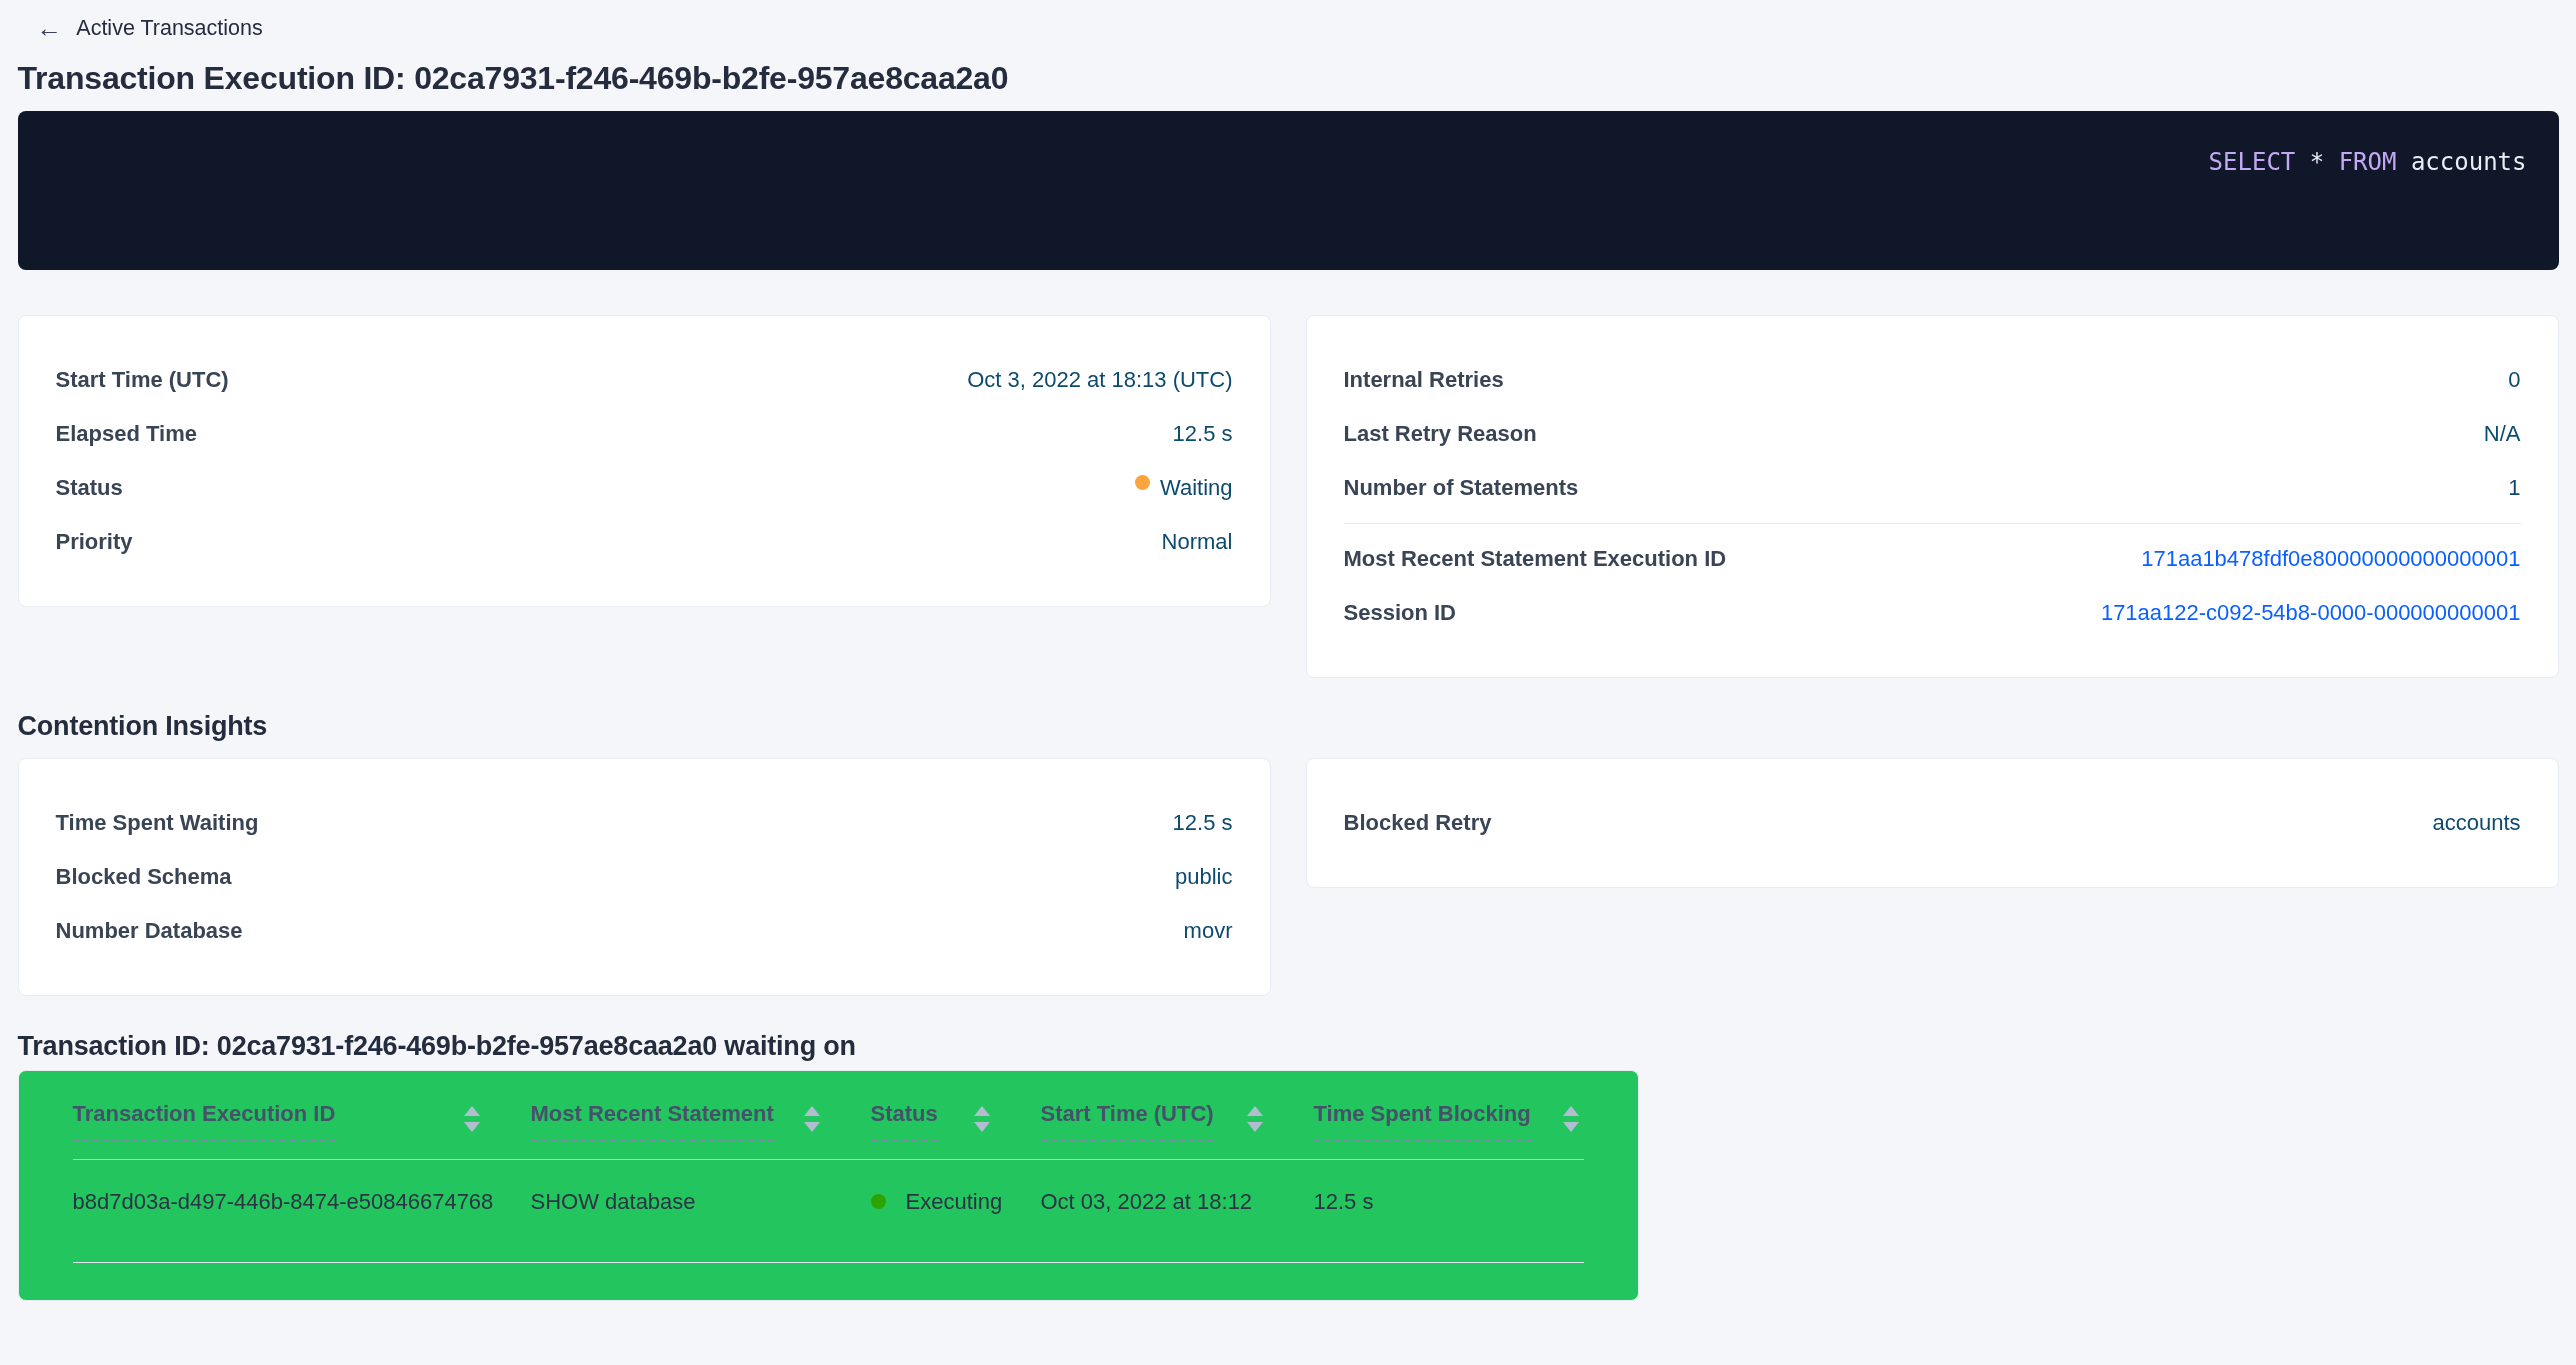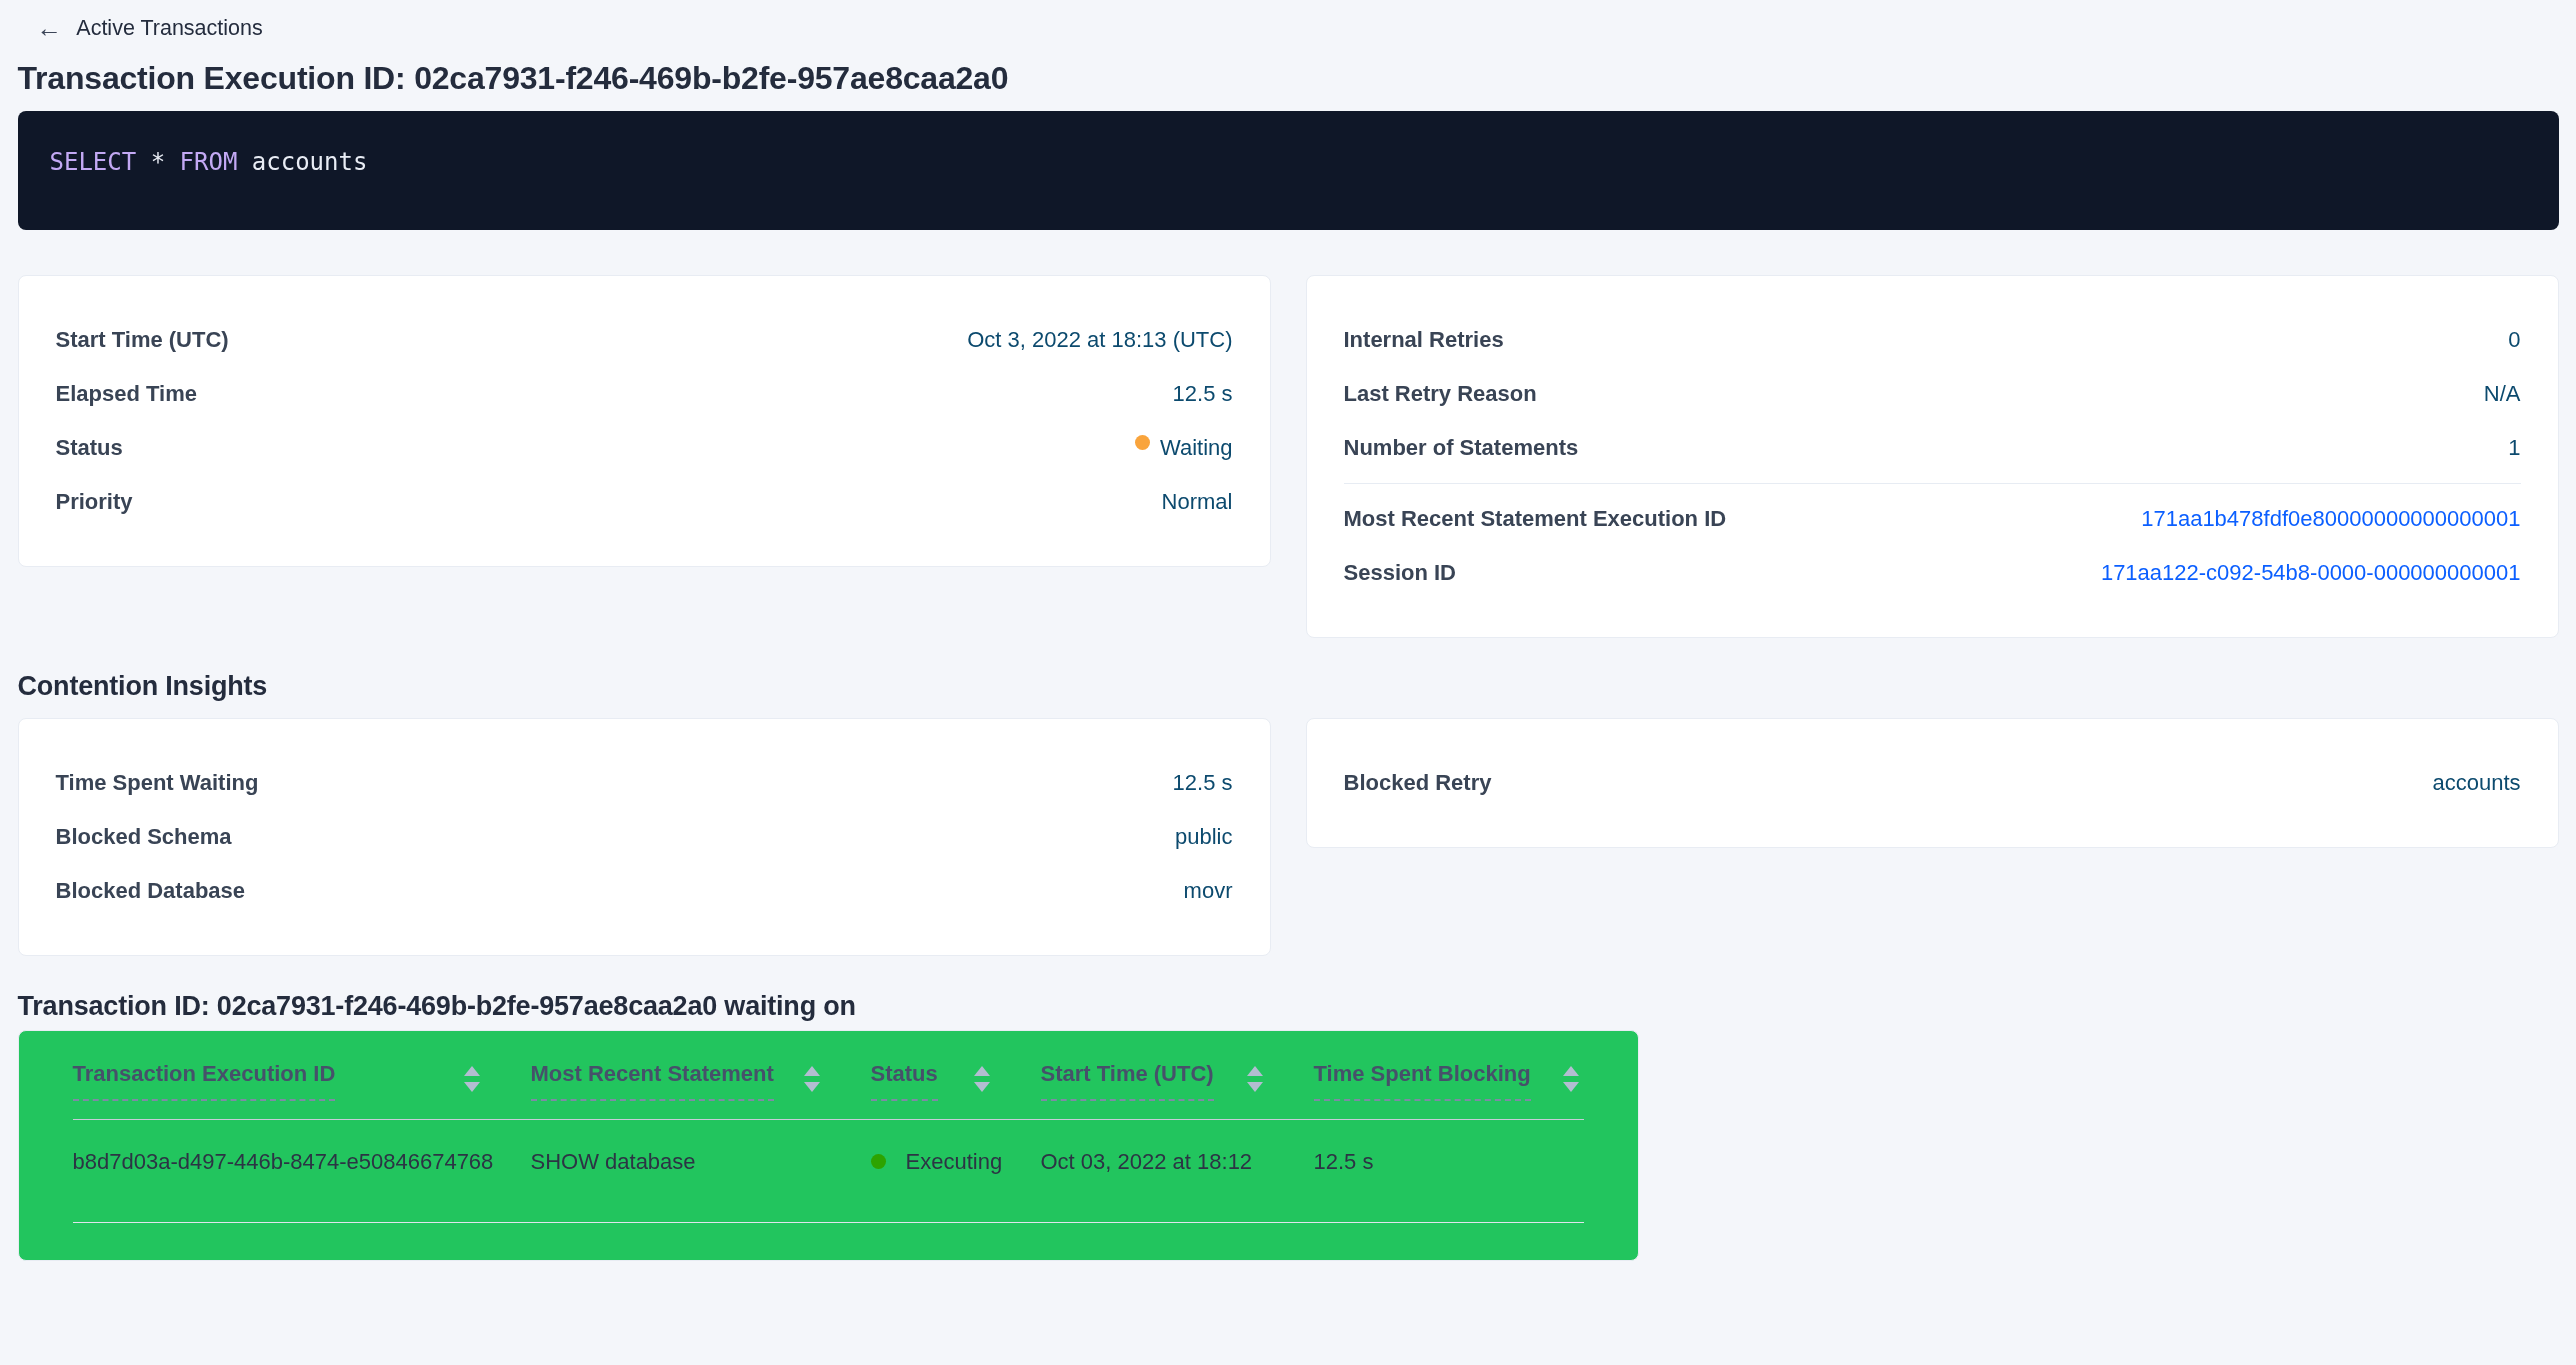--- a/index.html
+++ b/index.html
@@ -28,11 +28,11 @@
 
   
   .codeblock {
-    margin-top: 14.3px; height: 119px; width: 2541px;
+    margin-top: 14.3px; height: 159px; width: 2541px;
     background: #0f1728; border-radius: 8px;
     padding: 37px 32px;
     font-family: "DejaVu Sans Mono", monospace;
-    font-size: 24px; color: #e9edf5; white-space: pre;
+    font-size: 24px; color: #e9edf5; white-space: pre; text-align: right;
   }
   .codeblock .kw { color: #c3a9f4; }
 

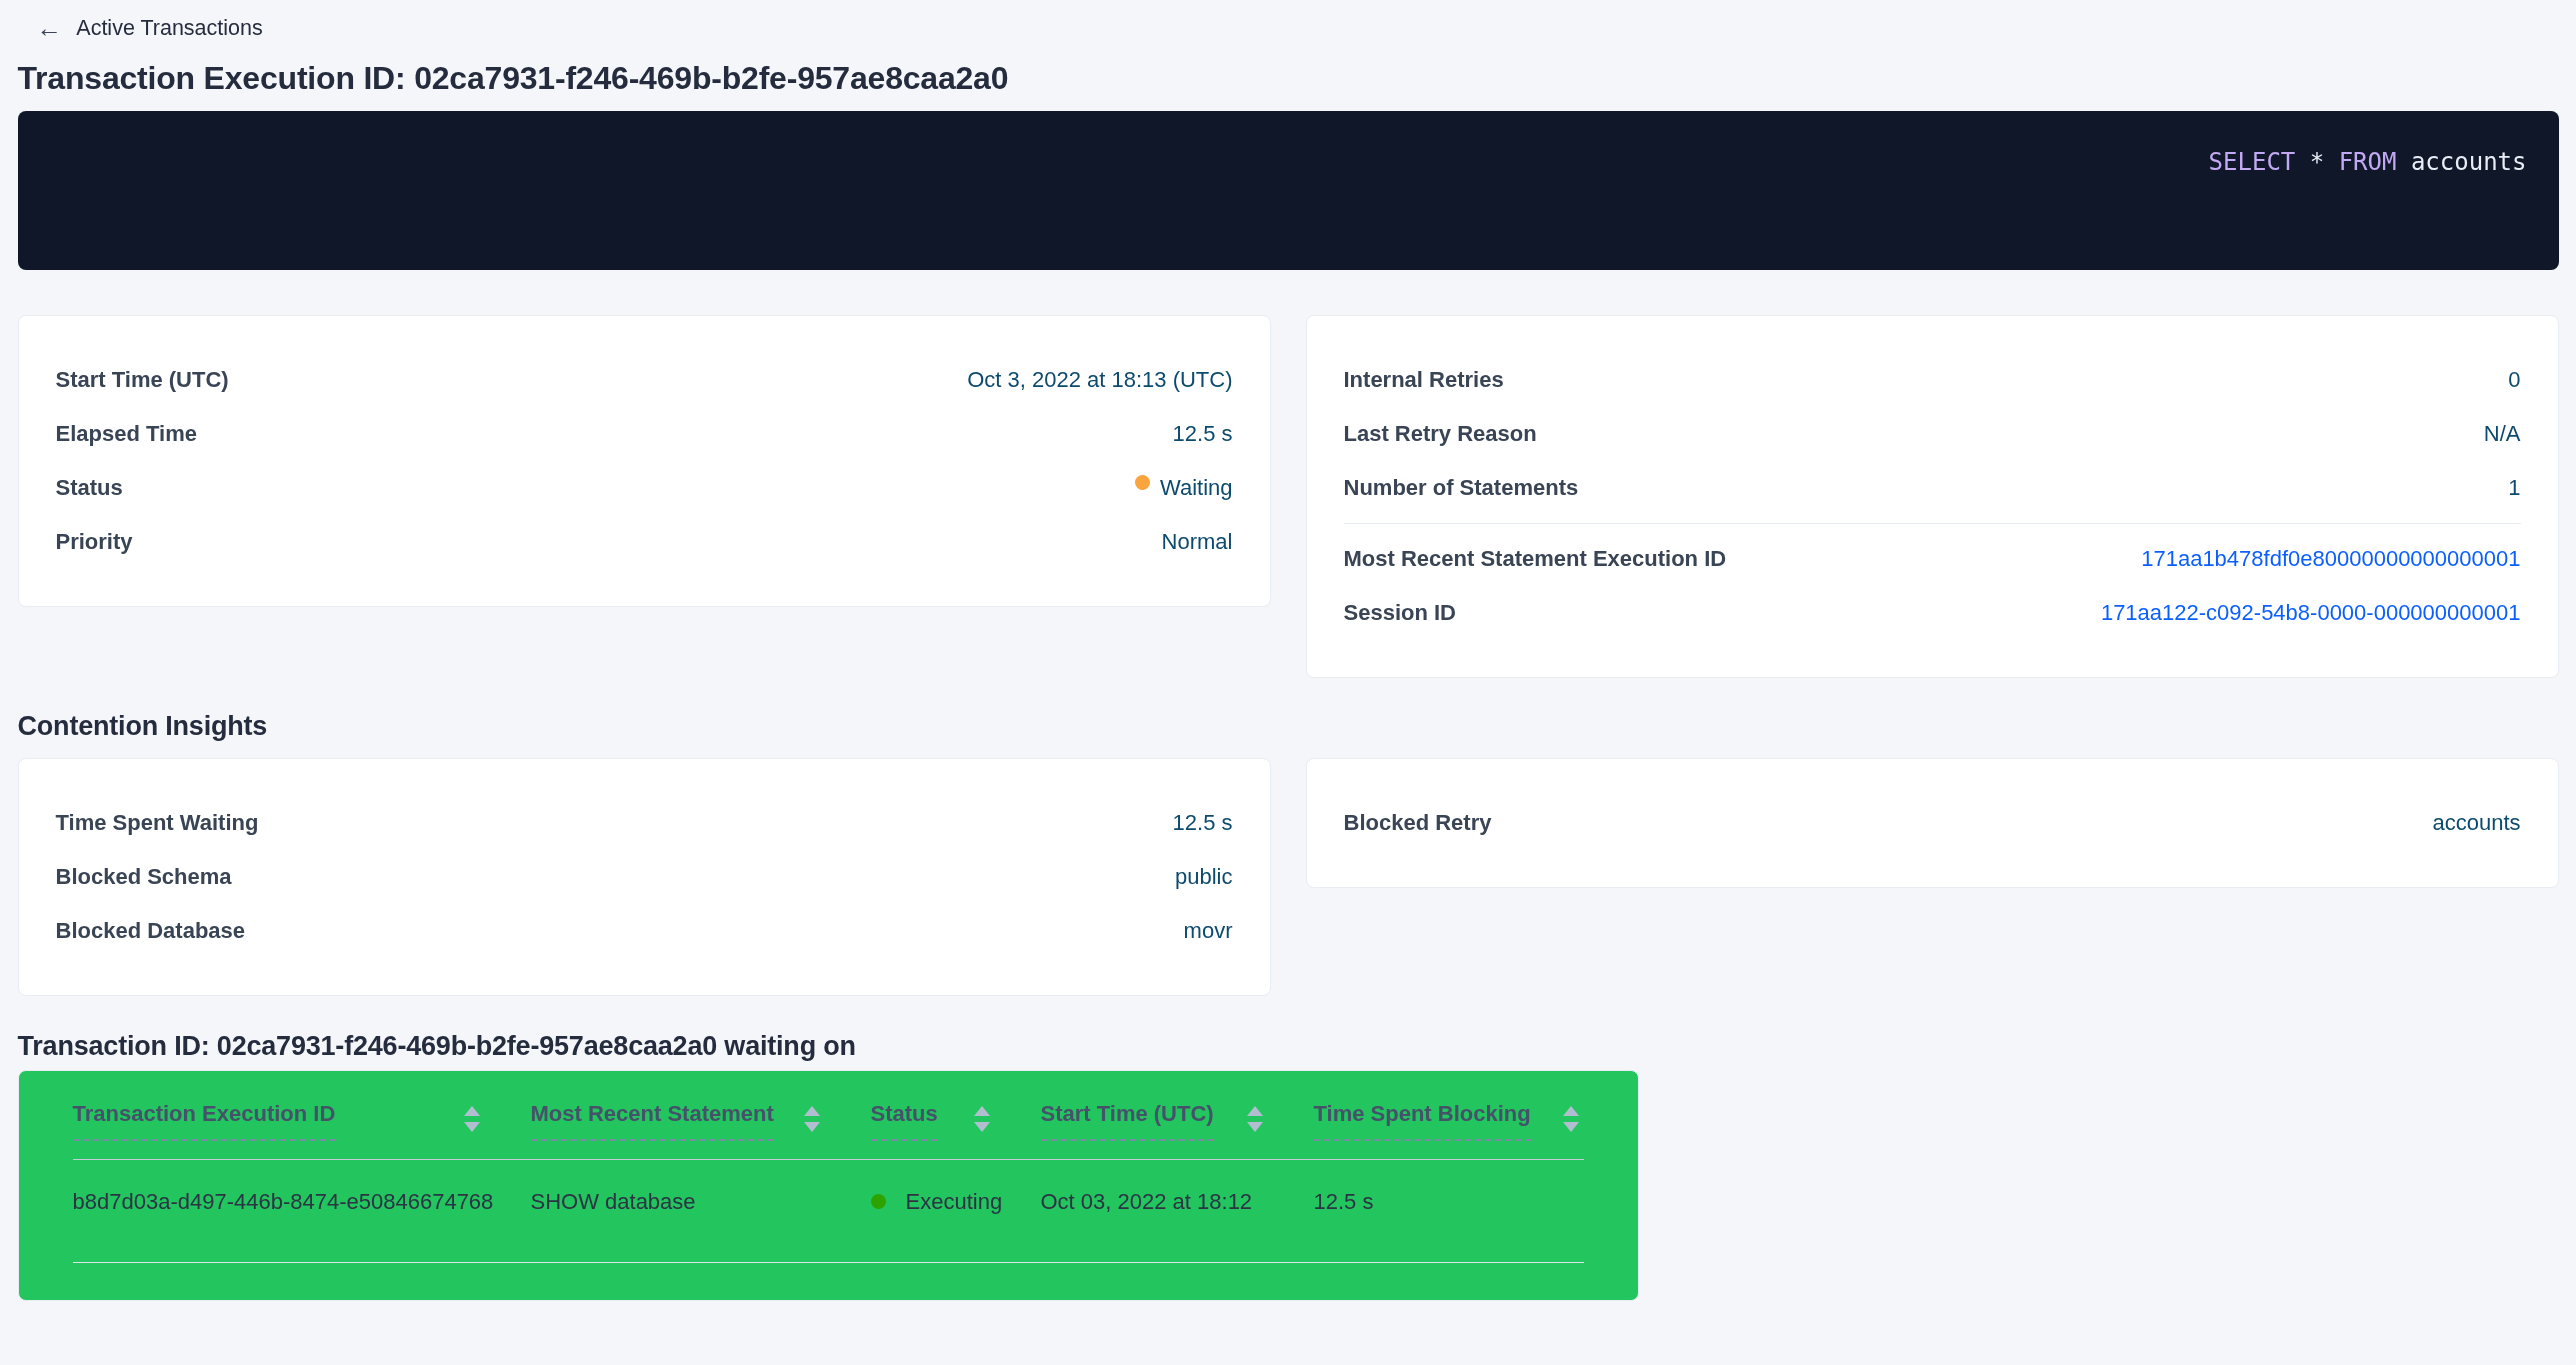--- a/index.html
+++ b/index.html
@@ -175,7 +175,7 @@
         <span class="val">public</span>
       </div>
       <div class="info-row">
-        <span class="lbl">Blocked Database</span>
+        <span class="lbl">Number Database</span>
         <span class="val">movr</span>
       </div>
     </div>

